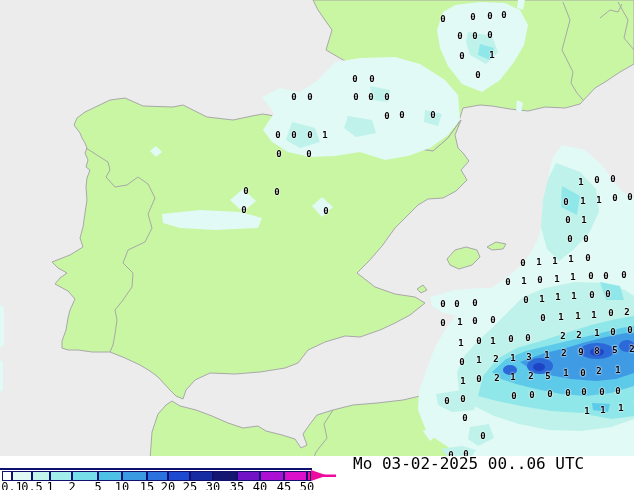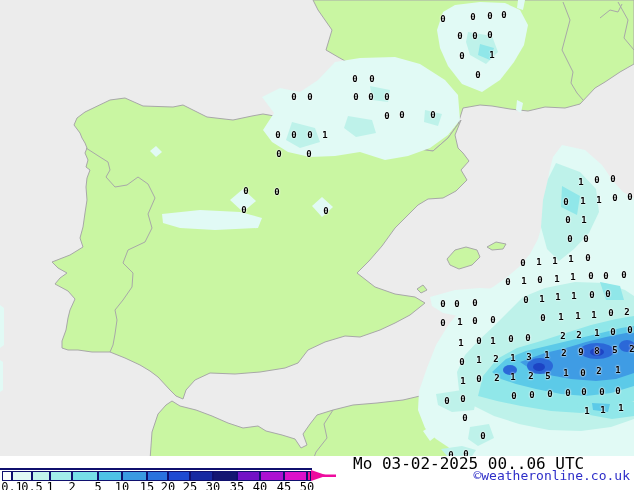--- a/index.html
+++ b/index.html
@@ -253,7 +253,6 @@
 
   <div id="footer">
     <div id="datetime">Mo 03-02-2025 00..06 UTC (00+174)</div>
-    <div id="copyright">©weatheronline.co.uk</div>
     <div id="legend-line"></div>
     <div id="legend-bar">
         <div class="seg" style="left: 2px; width: 10px; background: rgb(252, 255, 253);"></div>

